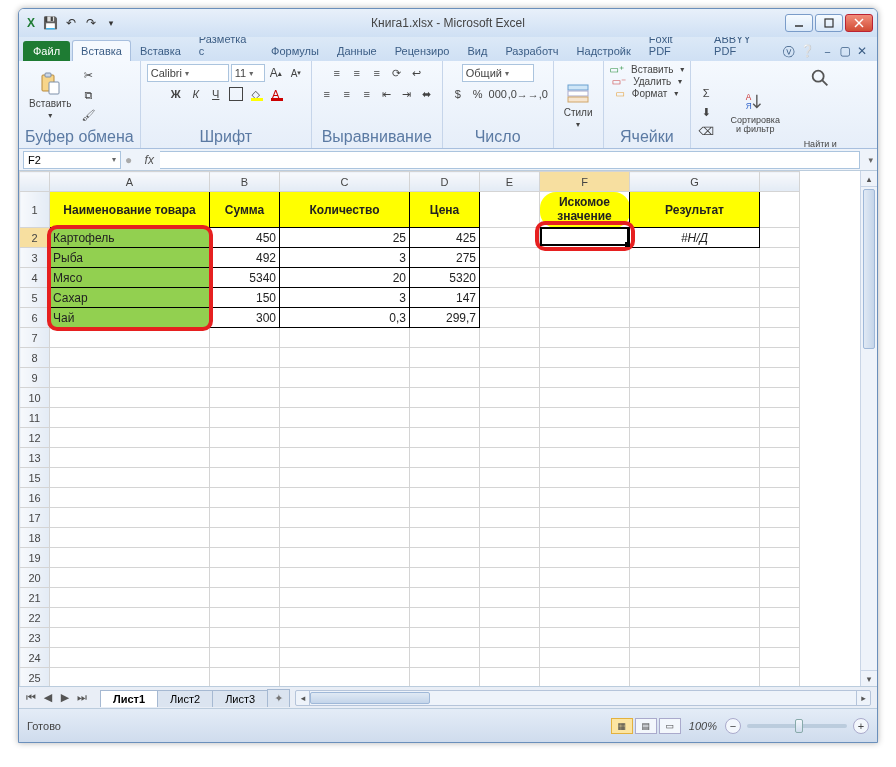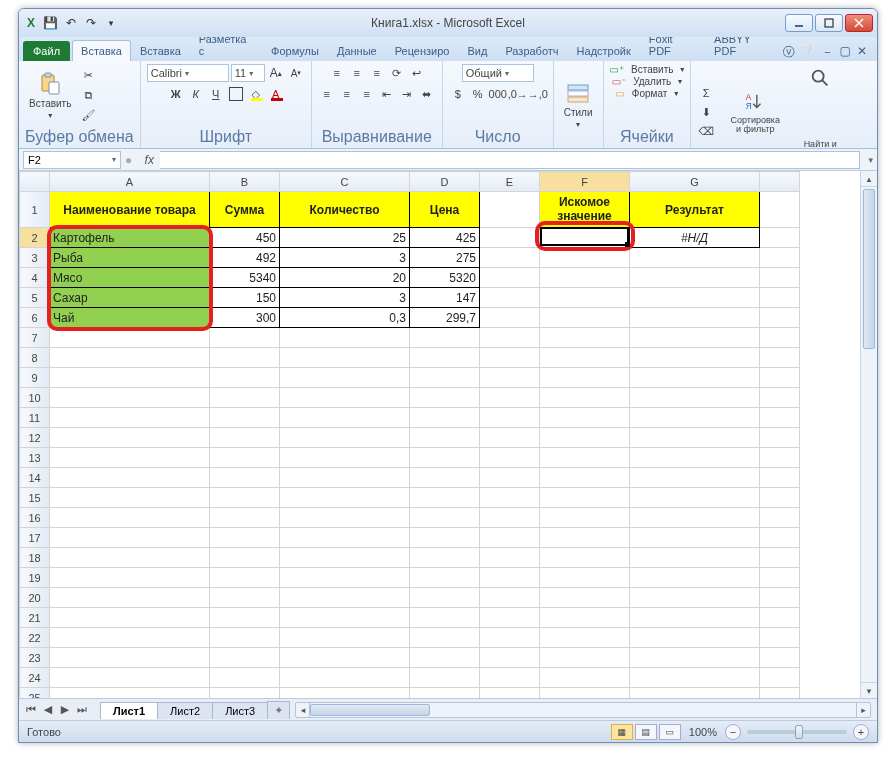--- a/index.html
+++ b/index.html
@@ -54,7 +54,7 @@
   .corner { width: 30px; background: #e3ebf5; }
 
   .hdr-yellow { background: #ffff00; font-weight: bold; text-align: center; border: 1px solid #000 !important; }
-  .hdr-yellow-wrap { white-space: normal; line-height: 1.1; }
+  .hdr-yellow-wrap { white-space: normal; line-height: 1.1; border-radius: 16px; }
   .data-border { border: 1px solid #000 !important; }
   .green-cell { background: #92d050; }
   .num { text-align: right; }

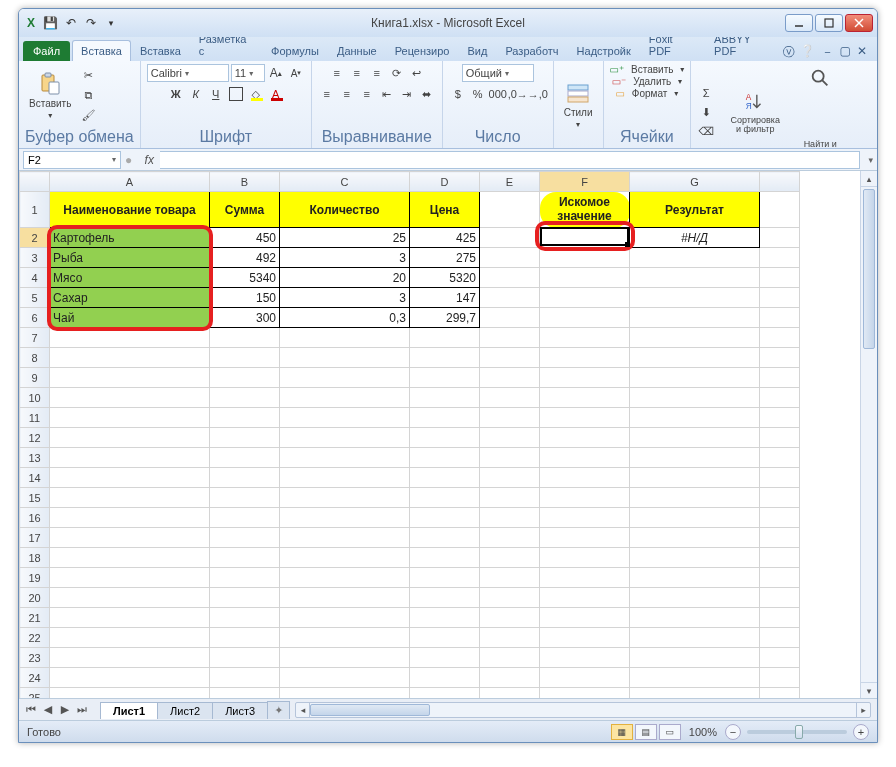--- a/index.html
+++ b/index.html
@@ -485,17 +485,6 @@
             <td></td>
           </tr>
           <tr>
-            <th>14</th>
-            <td></td>
-            <td></td>
-            <td></td>
-            <td></td>
-            <td></td>
-            <td></td>
-            <td></td>
-            <td></td>
-          </tr>
-          <tr>
             <th>15</th>
             <td></td>
             <td></td>

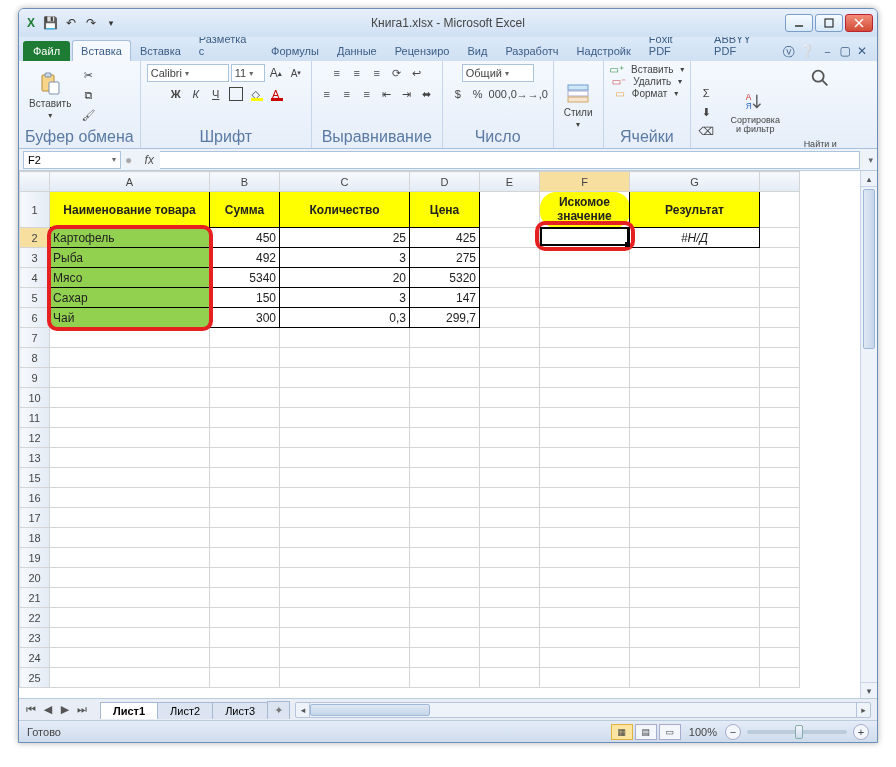--- a/index.html
+++ b/index.html
@@ -88,7 +88,7 @@
   .v-scroll .thumb { position: absolute; left: 2px; top: 18px; width: 12px; height: 160px; background: linear-gradient(90deg,#e0e9f4,#c4d5ea); border: 1px solid #9fb8d8; border-radius: 2px; }
 
   
-  .status-bar { height: 22px; background: linear-gradient(#e4ecf7,#cfdced); border-top: 1px solid #bcd; display: flex; align-items: center; font-size: 11px; padding: 0 8px; color: #444; }
+  .status-bar { height: 34px; background: linear-gradient(#e4ecf7,#cfdced); border-top: 1px solid #bcd; display: flex; align-items: center; font-size: 11px; padding: 0 8px; color: #444; }
   .status-bar .spacer { flex: 1; }
   .view-btn { width: 22px; height: 16px; border: 1px solid #aac; margin-left: 2px; display: flex; align-items: center; justify-content: center; background: #f3f7fc; font-size: 9px; }
   .view-btn.active { background: #fce5a2; border-color: #e3b13e; }

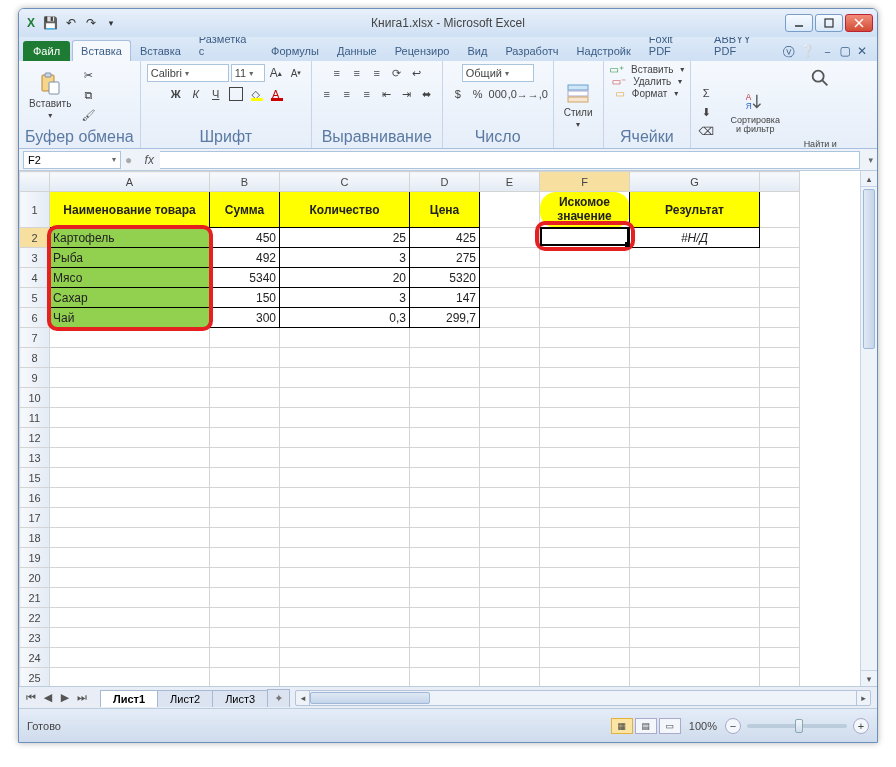--- a/index.html
+++ b/index.html
@@ -647,7 +647,7 @@
     <div class="view-btn active">▦</div>
     <div class="view-btn">▤</div>
     <div class="view-btn">▭</div>
-    <span style="margin:0 8px;">100%</span>
+    <span style="margin:0 8px;font-style:italic;">100%</span>
     <div class="zoom-btn">−</div>
     <div class="zoom-slider">
         <div class="tk"></div>

